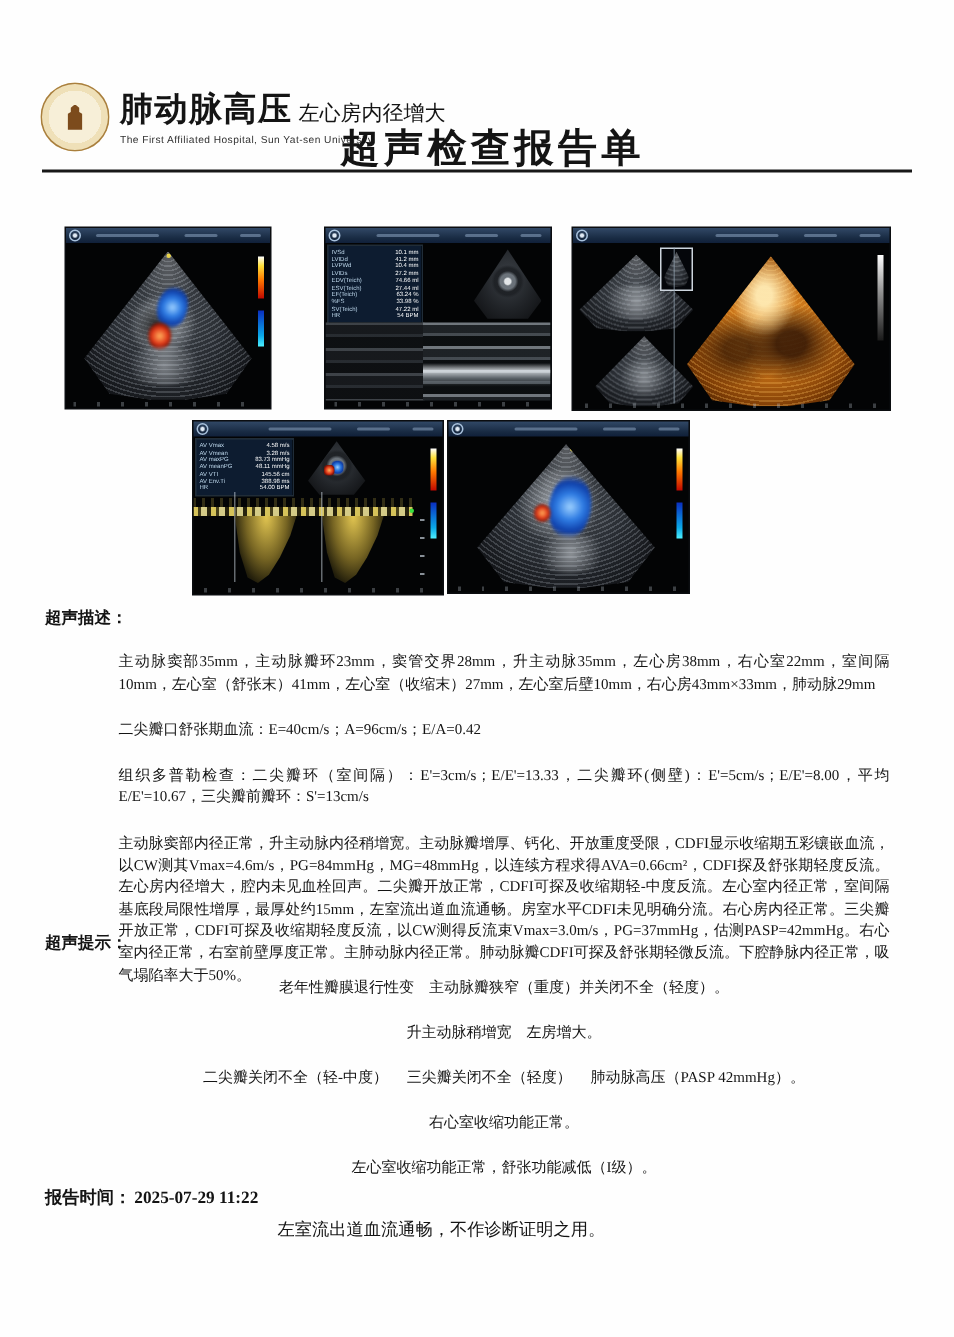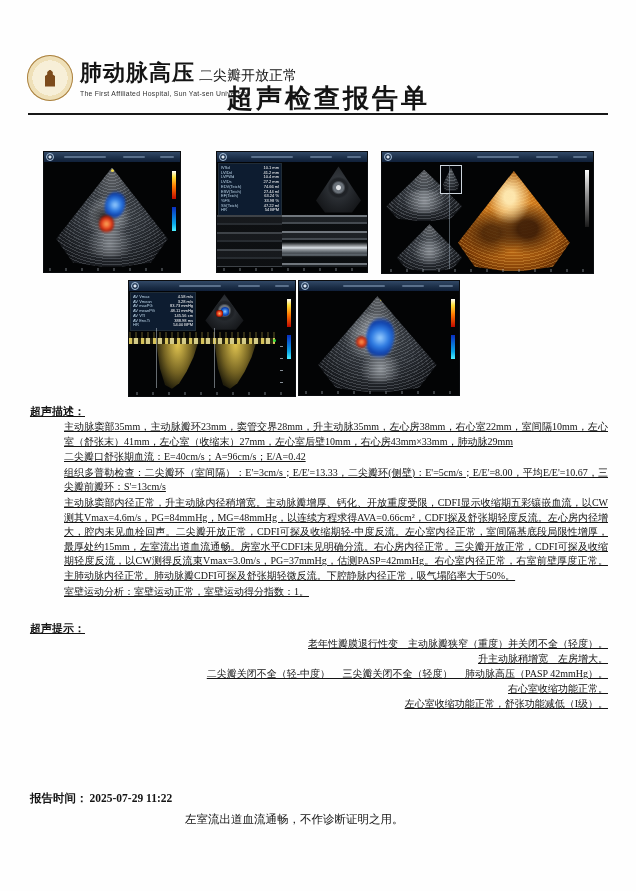--- a/index.html
+++ b/index.html
@@ -137,7 +137,7 @@
     <span class="logo-tower"></span>
   </div>
   <div class="hname">
-    <span class="cn-univ">肺动脉高压</span><span class="cn-hosp">二尖瓣开放正常</span>
+    <span class="cn-univ">肺动脉高压</span><span class="cn-hosp">左心房内径增大</span>
     <div class="en">The First Affiliated Hospital, Sun Yat-sen University</div>
   </div>
   <div class="report-title">超声检查报告单</div>

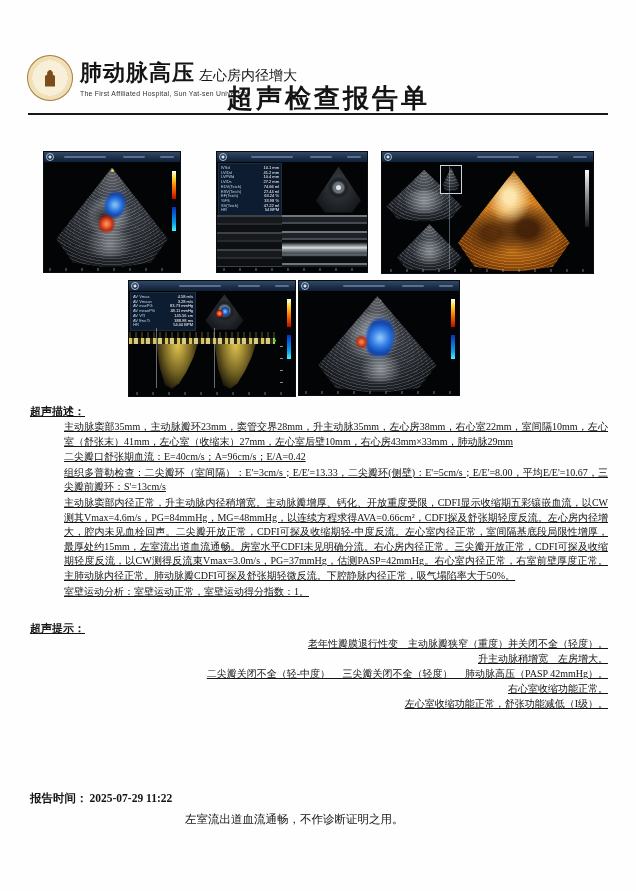--- a/index.html
+++ b/index.html
@@ -117,7 +117,7 @@
   .pE .cone{left:12%;top:5%;width:74%;height:92%;}
 
   
-  .sec{position:absolute;left:30px;width:580px;text-decoration:underline;}
+  .sec{position:absolute;left:30px;width:580px;}
   .sec-label{font-size:11px;font-weight:700;}
   .sec-body{margin-left:33px;width:546px;font-size:10px;line-height:14.6px;text-align:justify;}
   .sec-body p{margin:1px;}

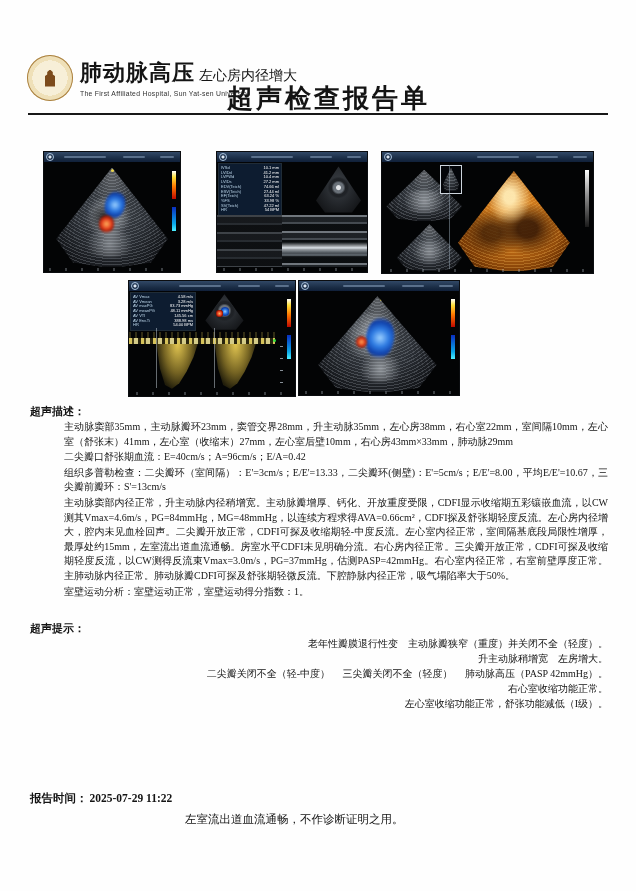--- a/index.html
+++ b/index.html
@@ -120,7 +120,7 @@
   .sec{position:absolute;left:30px;width:580px;}
   .sec-label{font-size:11px;font-weight:700;}
   .sec-body{margin-left:33px;width:546px;font-size:10px;line-height:14.6px;text-align:justify;}
-  .sec-body p{margin:1px;}
+  .sec-body p{margin:16px;}
   .desc{top:404px;}
   .hint{top:621px;}
   .hint .sec-body{line-height:14px;text-align:right;}

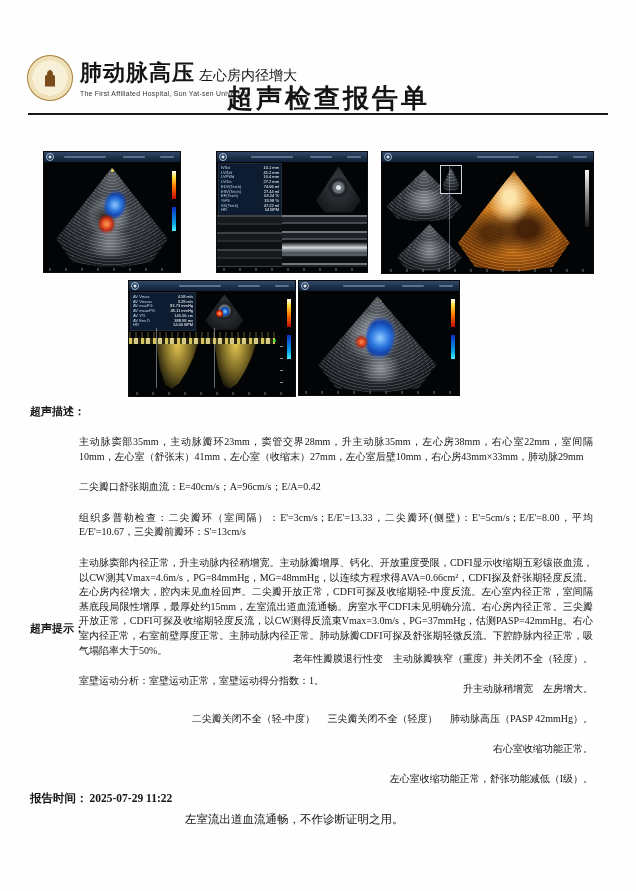--- a/index.html
+++ b/index.html
@@ -123,7 +123,7 @@
   .sec-body p{margin:16px;}
   .desc{top:404px;}
   .hint{top:621px;}
-  .hint .sec-body{line-height:14px;text-align:right;}
+  .hint .sec-body{line-height:14px;text-align:center;}
   .rtime{position:absolute;left:30px;top:791px;font-size:11.5px;font-weight:700;}
   .rtime .rt-val{margin-left:2px;}
   .disclaimer{position:absolute;left:185px;top:812px;font-size:11.5px;}

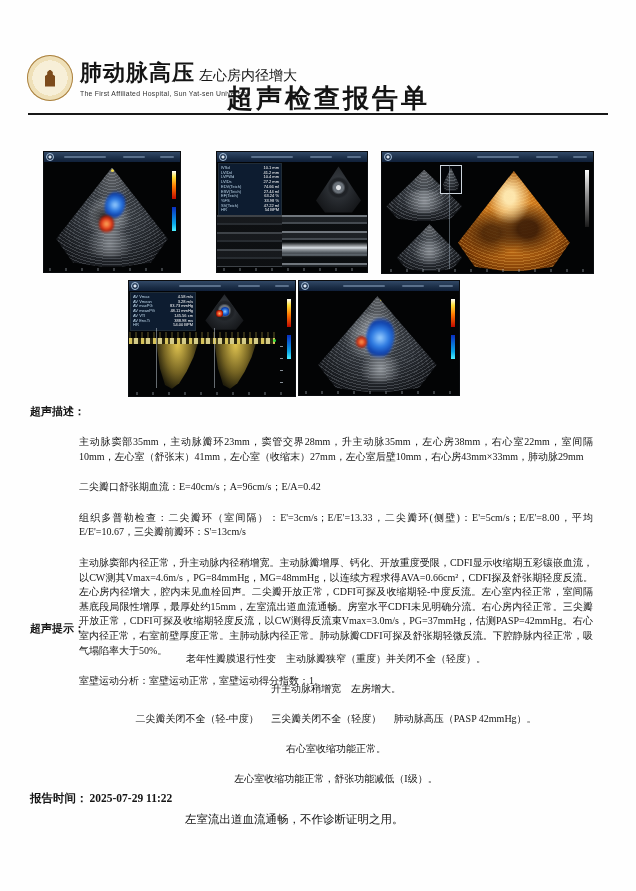--- a/index.html
+++ b/index.html
@@ -339,7 +339,6 @@
         <p>二尖瓣口舒张期血流：E=40cm/s；A=96cm/s；E/A=0.42</p>
         <p>组织多普勒检查：二尖瓣环（室间隔）：E'=3cm/s；E/E'=13.33，二尖瓣环(侧壁)：E'=5cm/s；E/E'=8.00，平均E/E'=10.67，三尖瓣前瓣环：S'=13cm/s</p>
         <p>主动脉窦部内径正常，升主动脉内径稍增宽。主动脉瓣增厚、钙化、开放重度受限，CDFI显示收缩期五彩镶嵌血流，以CW测其Vmax=4.6m/s，PG=84mmHg，MG=48mmHg，以连续方程求得AVA=0.66cm²，CDFI探及舒张期轻度反流。左心房内径增大，腔内未见血栓回声。二尖瓣开放正常，CDFI可探及收缩期轻-中度反流。左心室内径正常，室间隔基底段局限性增厚，最厚处约15mm，左室流出道血流通畅。房室水平CDFI未见明确分流。右心房内径正常。三尖瓣开放正常，CDFI可探及收缩期轻度反流，以CW测得反流束Vmax=3.0m/s，PG=37mmHg，估测PASP=42mmHg。右心室内径正常，右室前壁厚度正常。主肺动脉内径正常。肺动脉瓣CDFI可探及舒张期轻微反流。下腔静脉内径正常，吸气塌陷率大于50%。</p>
-        <p>室壁运动分析：室壁运动正常，室壁运动得分指数：1。</p>
       </div>
   </div>
 

